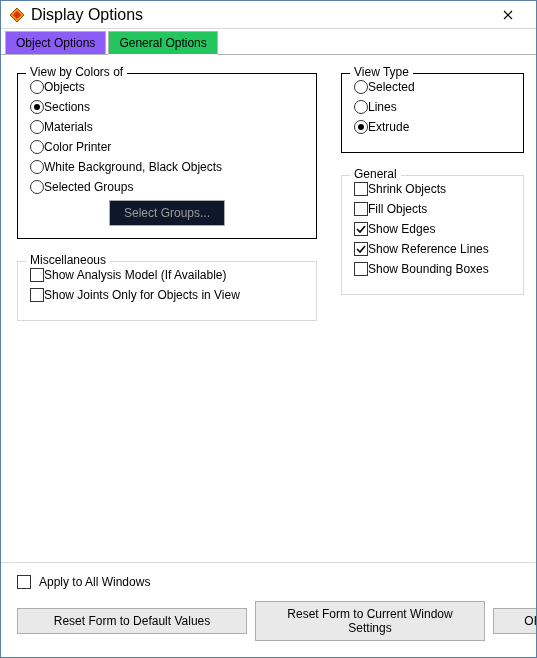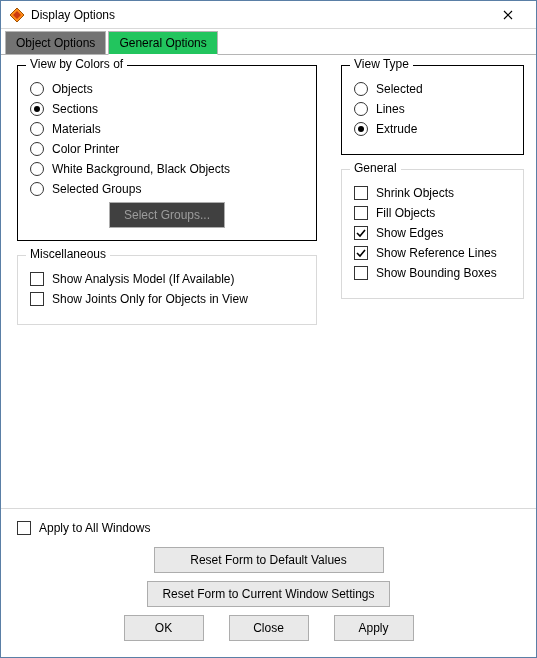--- a/index.html
+++ b/index.html
@@ -27,7 +27,7 @@
       margin-right: 6px;
       display: inline-flex; align-items: center; justify-content: center;
     }
-    .titlebar .title { flex: 1; font-size: 12px; color: #000; }
+    .titlebar .title { flex: 1; font-size: 16px; color: #000; }
     .titlebar .close {
       width: 40px; height: 28px;
       display: flex; align-items: center; justify-content: center;

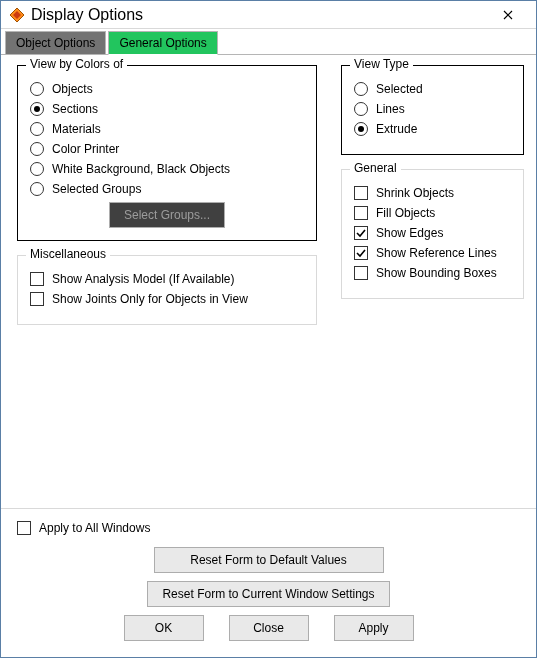--- a/index.html
+++ b/index.html
@@ -52,7 +52,7 @@
       padding: 4px 10px;
       border: 1px solid #b5b5b5;
       border-bottom: 1px solid #b5b5b5;
-      background: #737373;
+      background: #8b5cf6;
       margin-right: 2px;
       position: relative;
       z-index: 1;

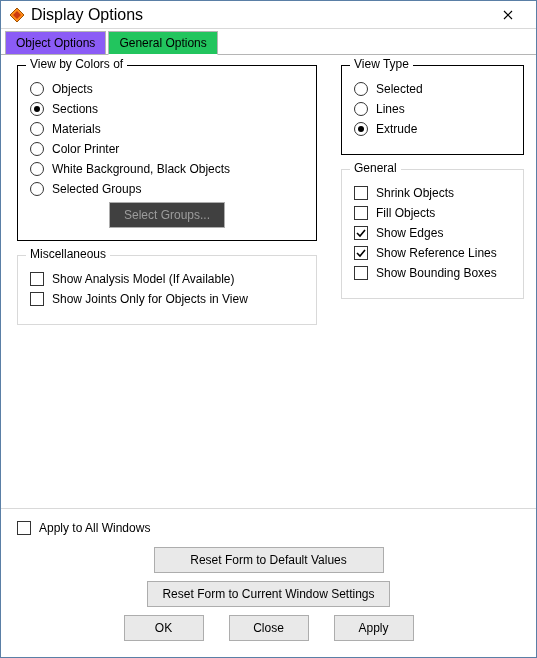--- a/index.html
+++ b/index.html
@@ -75,9 +75,10 @@
     
     .group {
       border: 1px solid #d9d9d9;
-      padding: 10px 12px 12px 12px;
+      padding: 0 12px 12px 12px;
       margin-bottom: 14px;
       position: relative;
+      margin-top: 8px;
     }
     .group.bold-border { border: 1px solid #000; }
     .group .legend {

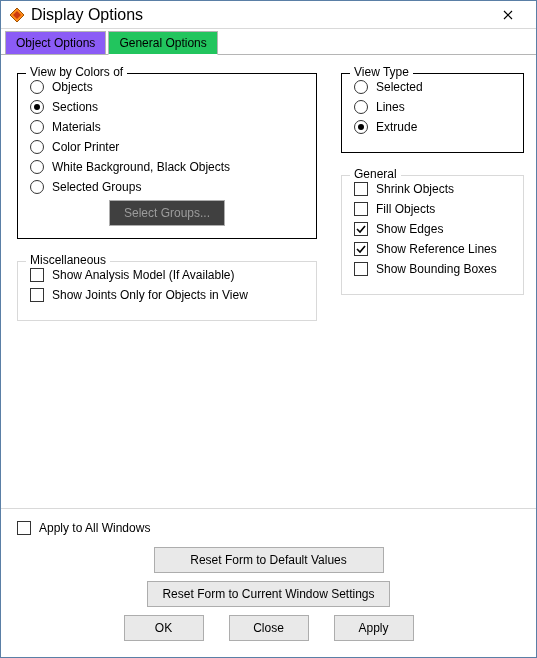--- a/index.html
+++ b/index.html
@@ -94,7 +94,7 @@
       display: flex;
       align-items: center;
       margin: 6px 0;
-      gap: 8px;
+      gap: 0;
     }
     
     .radio {

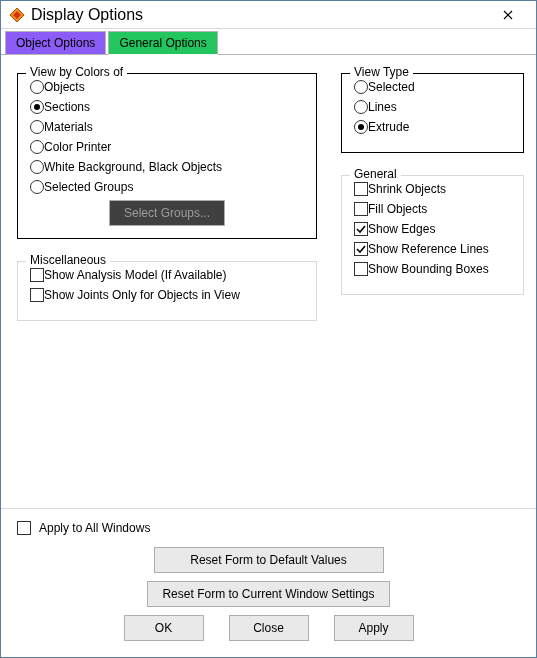--- a/index.html
+++ b/index.html
@@ -134,7 +134,7 @@
     }
     .btn.disabled {
       color: #9c9c9c;
-      background: #404040;
+      background: #0f172a;
       cursor: default;
     }
     .btn.wide { min-width: 230px; }

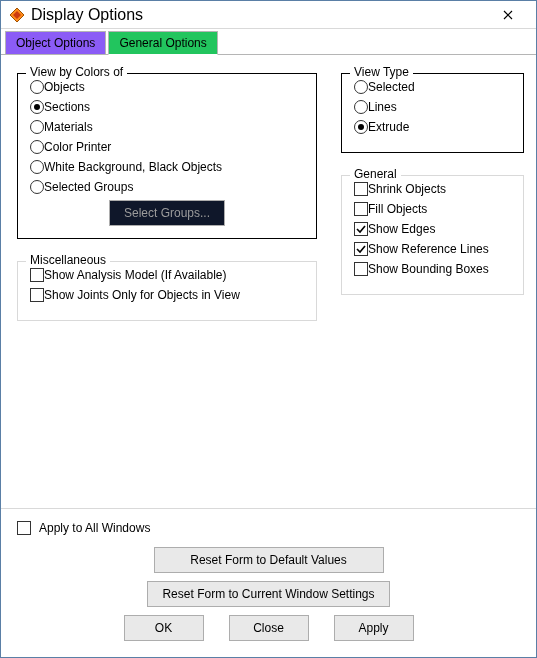--- a/index.html
+++ b/index.html
@@ -157,7 +157,7 @@
     }
     .footer-buttons {
       display: flex;
-      flex-direction: column;
+      flex-direction: row;
       align-items: center;
       gap: 8px;
     }

